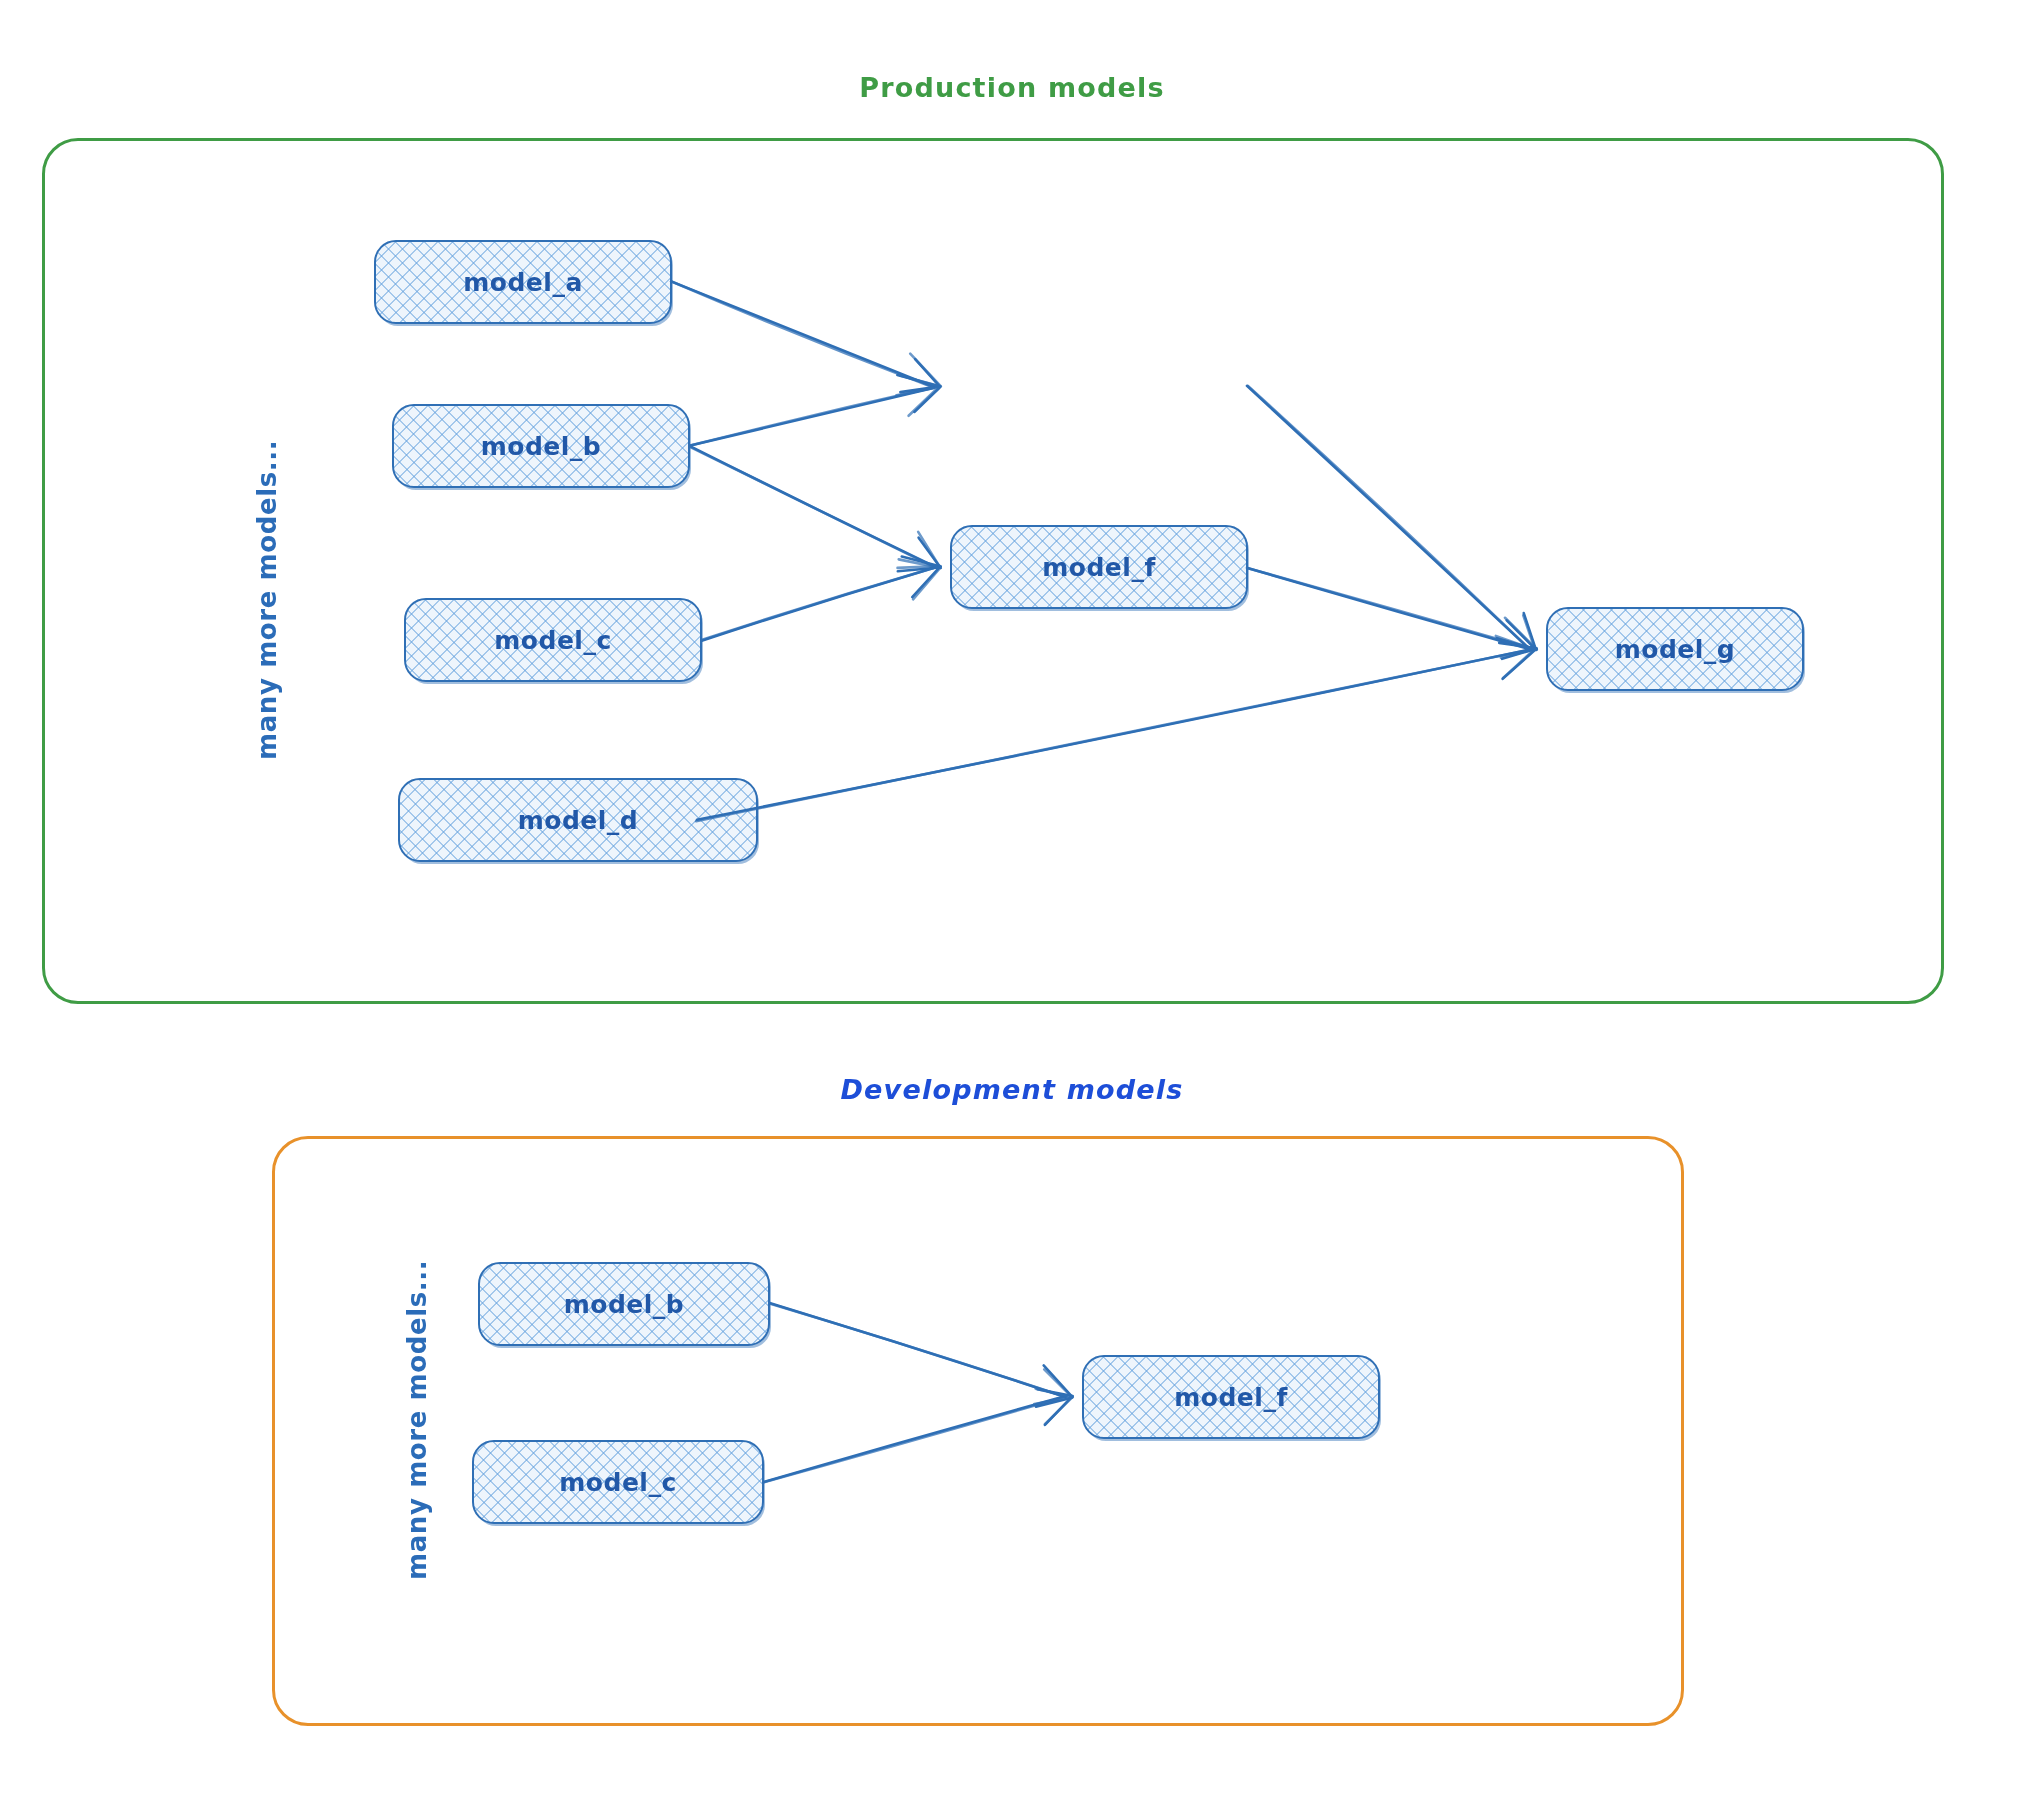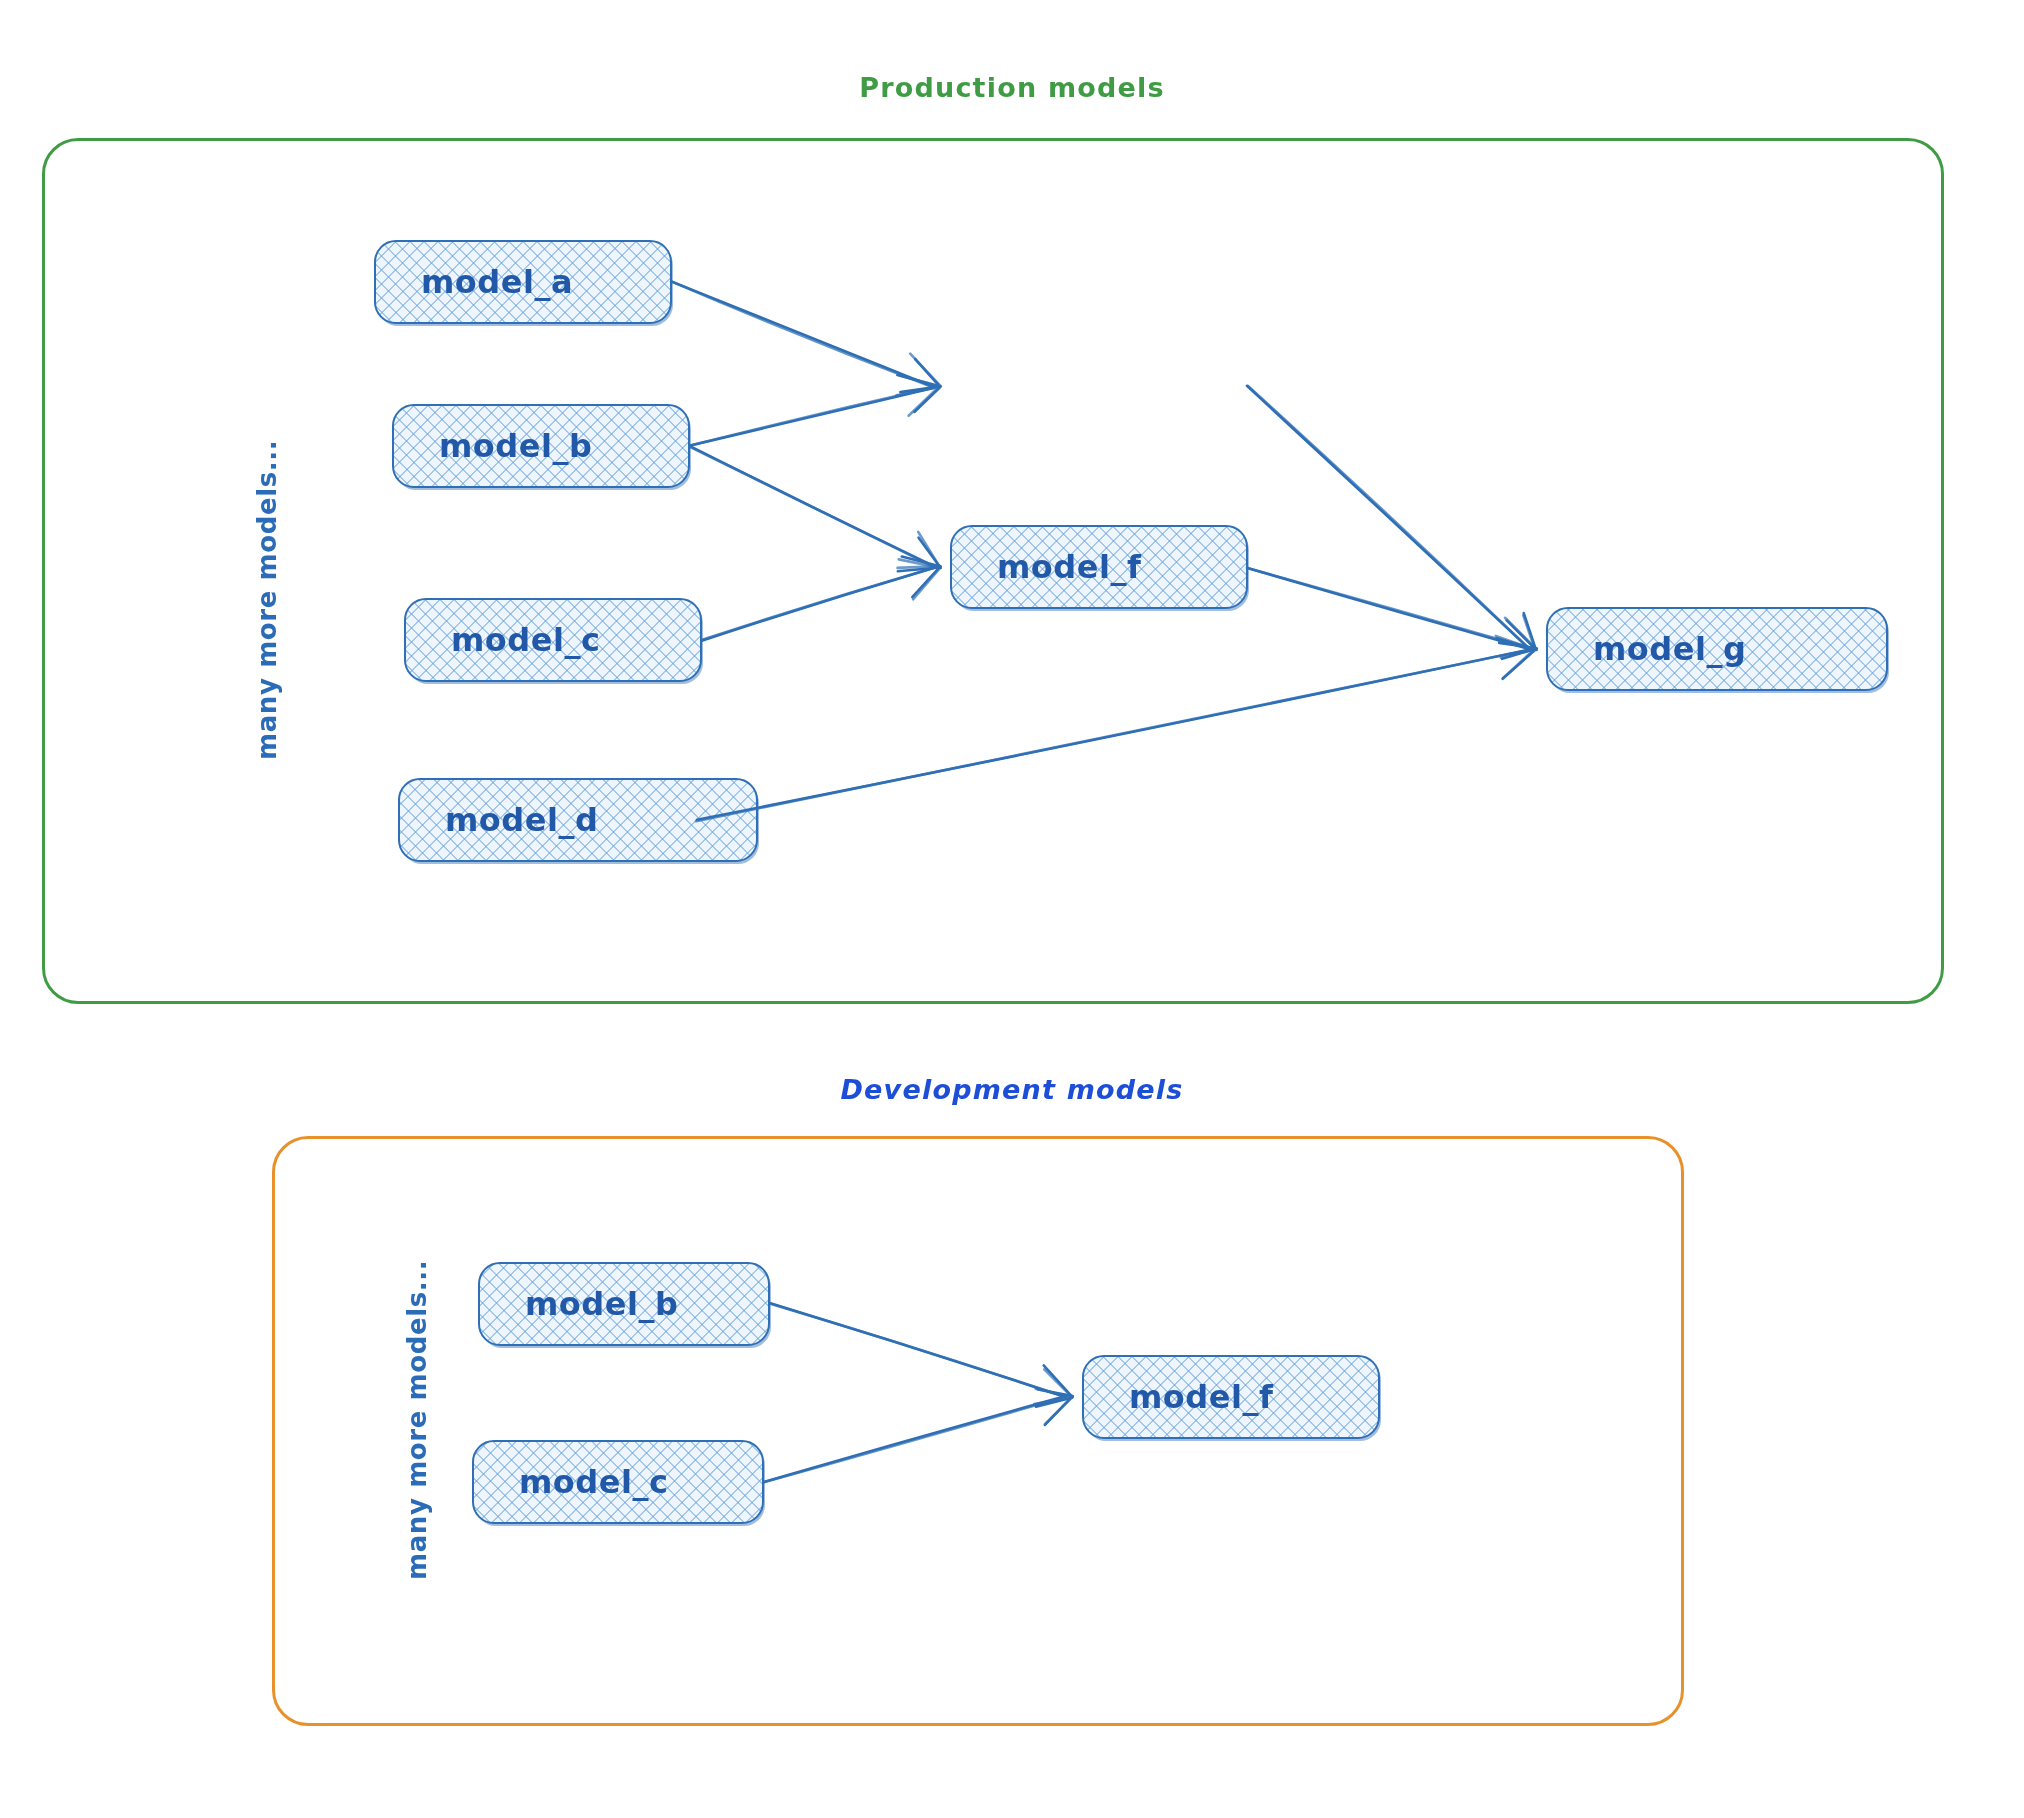--- a/index.html
+++ b/index.html
@@ -82,14 +82,13 @@
       repeating-linear-gradient(-45deg, rgba(103,163,222,0.55) 0 1.4px, rgba(0,0,0,0) 1.4px 10px);
     display: flex;
     align-items: center;
-    justify-content: flex-start;
+    justify-content: center;
     color: #2158a8;
     font-family: "DejaVu Sans", sans-serif;
-    font-size: 32px;
+    font-size: 25px;
     font-weight: 600;
     letter-spacing: 0.5px;
     box-shadow: 2px 3px 0 -1px rgba(47,111,181,0.45);
-    padding-left: 45px;
   }
   #edges {
     position: absolute;

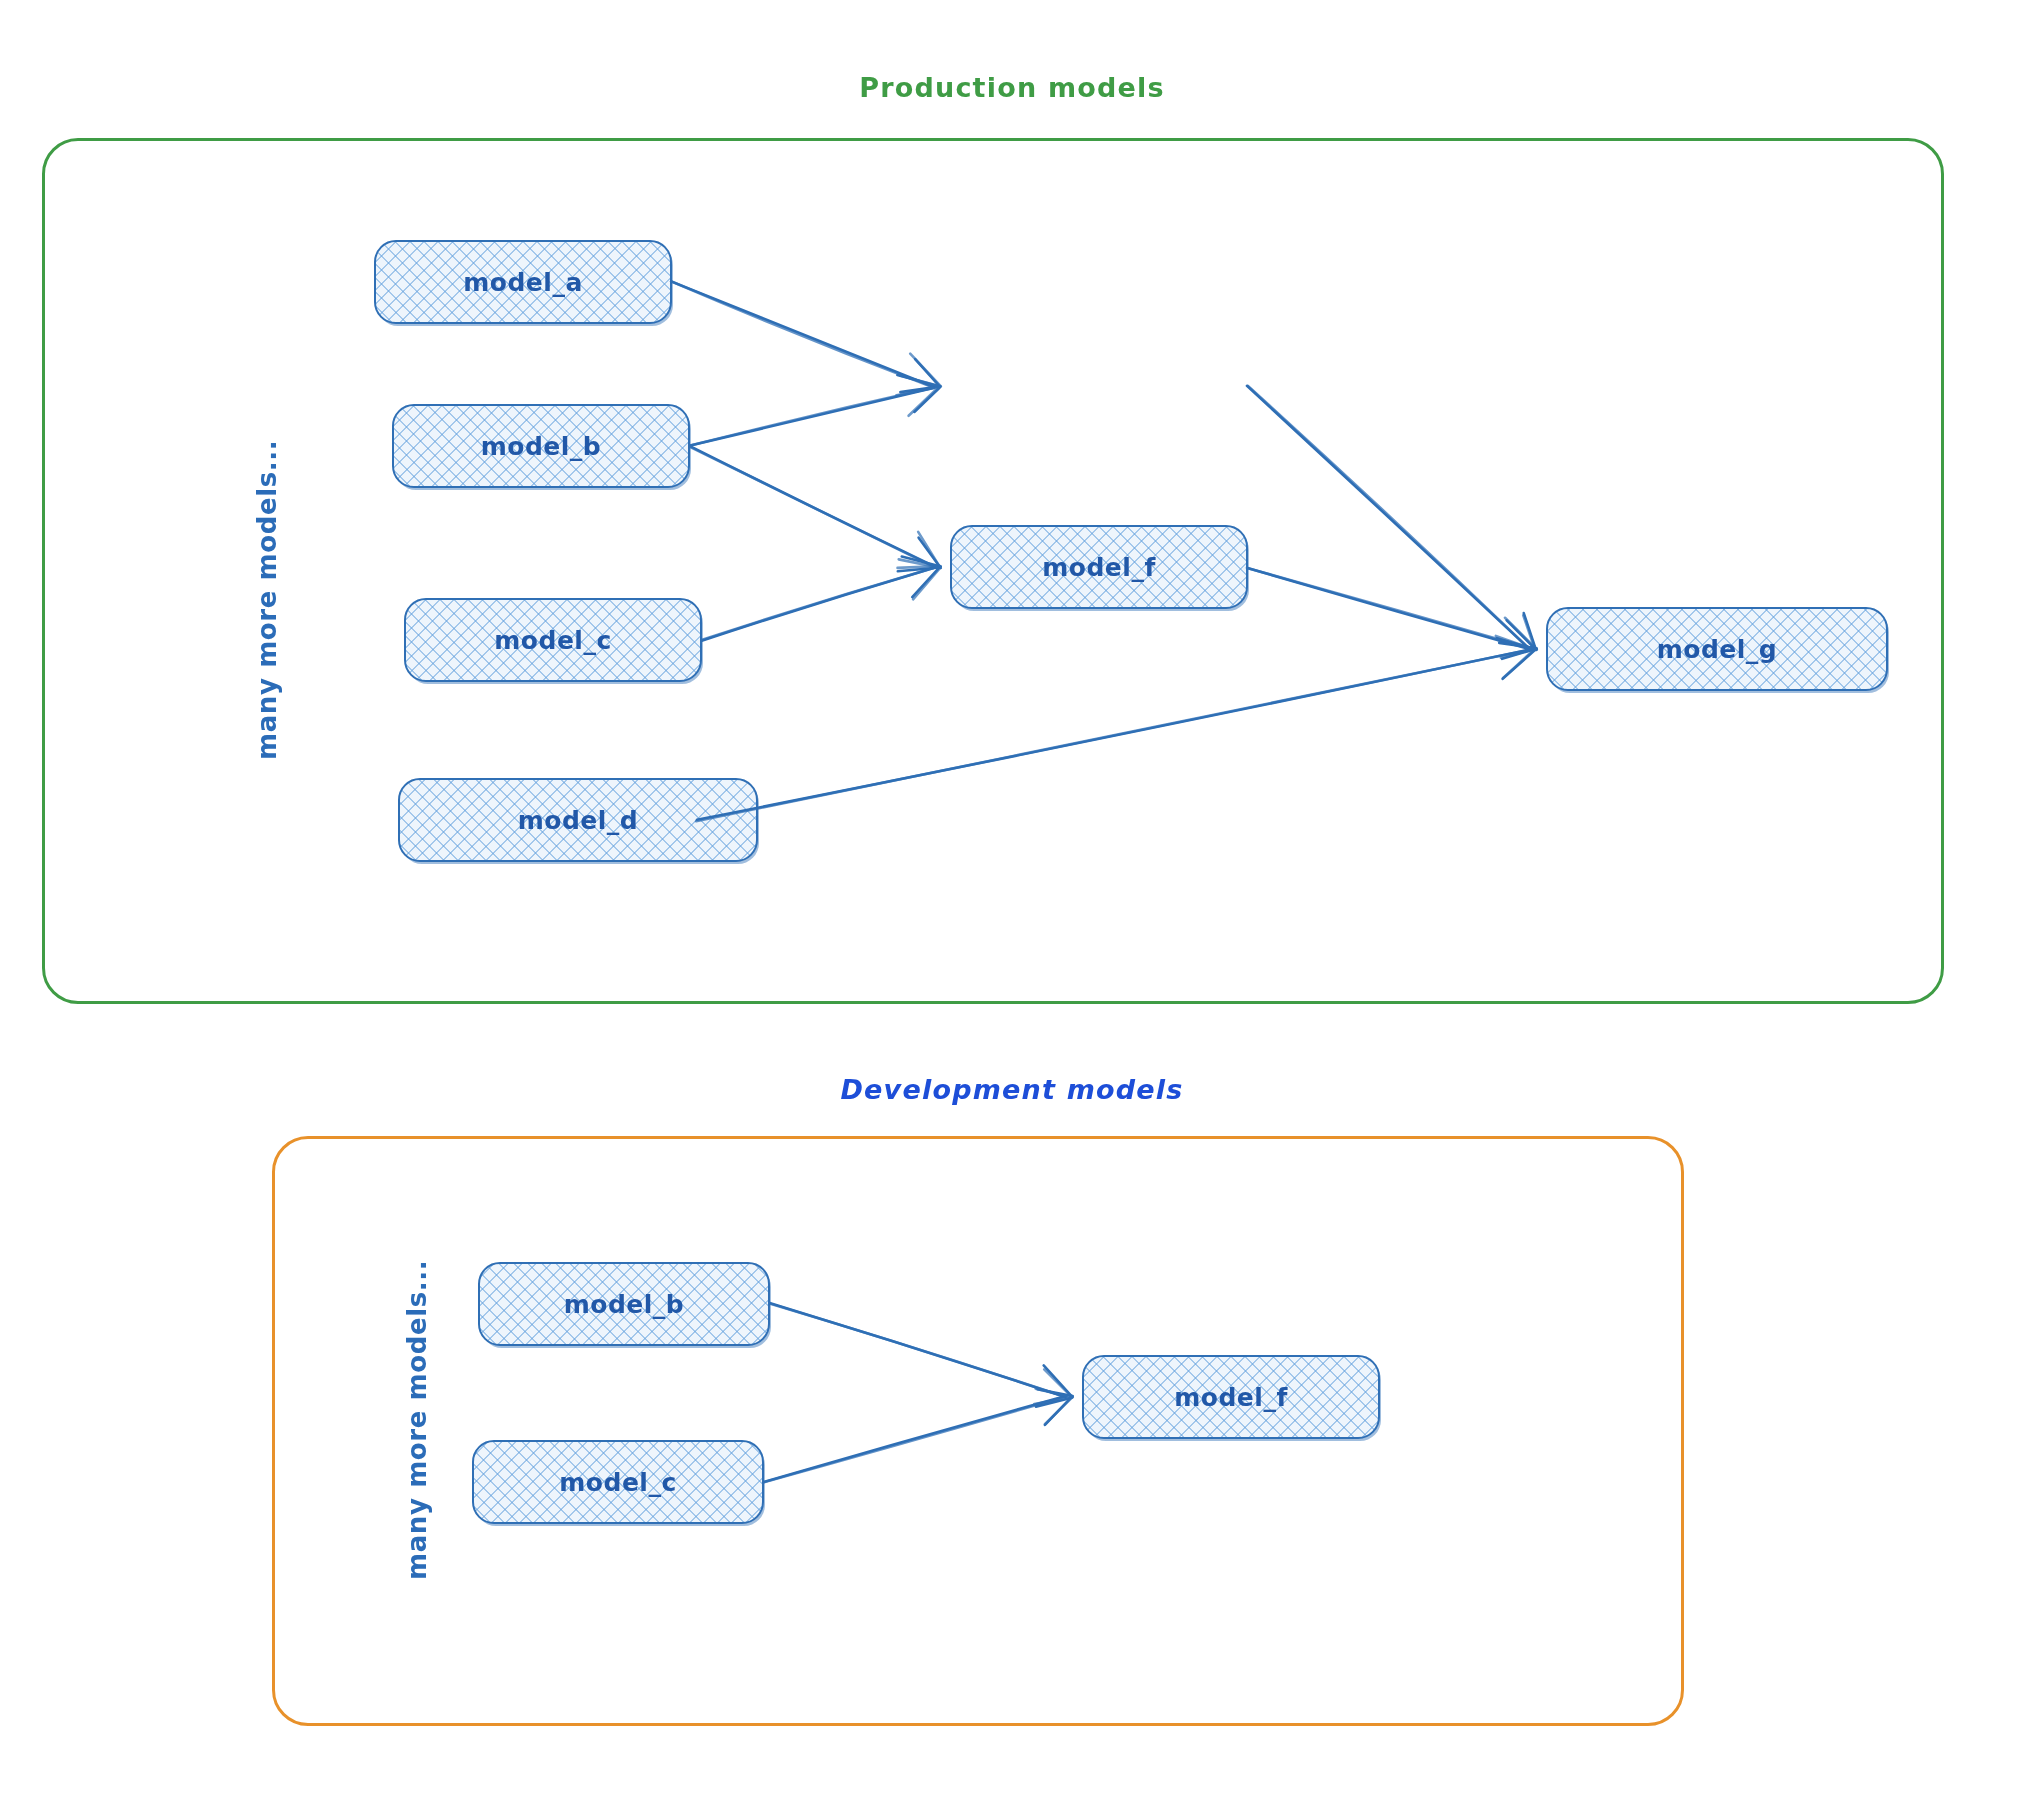--- a/index.html
+++ b/index.html
@@ -124,7 +124,7 @@
   <div class="node" style="left:950px; top:525px; width:298px; height:84px;">
     <span>model_f</span>
   </div>
-  <div class="node" style="left:1546px; top:607px; width:342px; height:84px;">
+  <div class="node" style="left:1546px; top:607px; width:258px; height:84px;">
     <span>model_g</span>
   </div>
 

